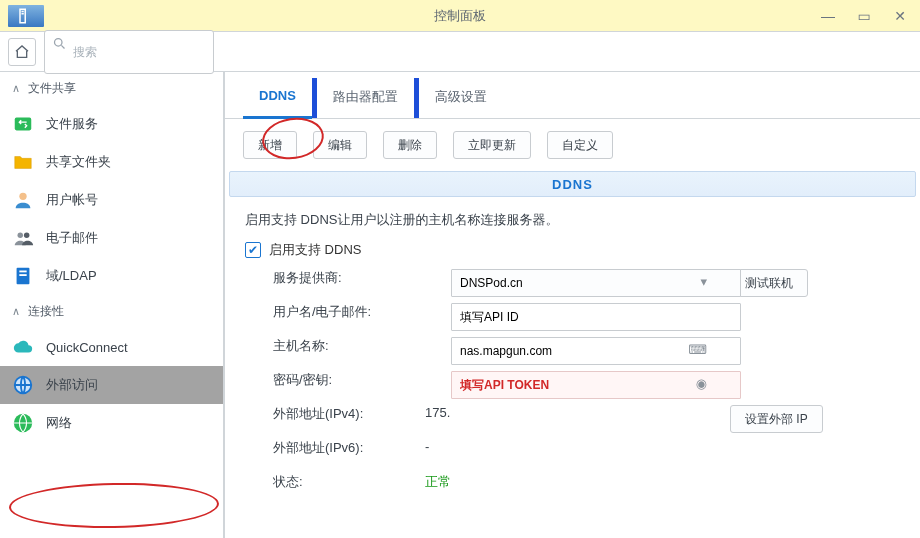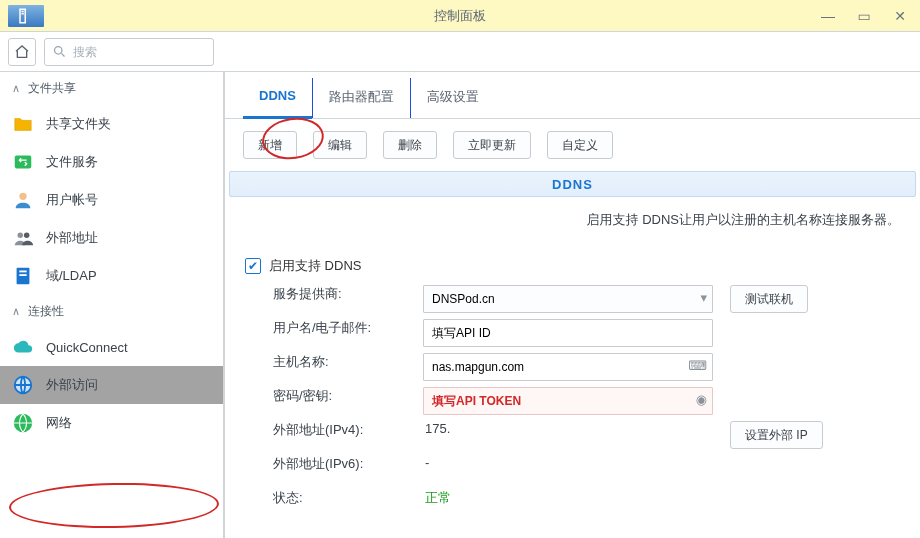--- a/index.html
+++ b/index.html
@@ -18,7 +18,7 @@
   .home { width: 28px; height: 28px; border: 1px solid #c8ccd0; border-radius: 3px; display: flex; align-items: center; justify-content: center; cursor: pointer; }
   .search-wrap { position: relative; flex: 0 0 170px; }
   .search-wrap svg { position: absolute; left: 8px; top: 6px; width: 15px; height: 15px; color: #9aa4ae; }
-  .search-input { border: 1px solid #c8ccd0; border-radius: 3px; height: 28px; width: 100%; padding-left: 28px; font-size: 12px; color: #333; }
+  .search-input { border: 1px solid #c8ccd0; border-radius: 3px; height: 44px; width: 100%; padding-left: 28px; font-size: 12px; color: #333; }
   .search-input::placeholder { color: #aab3bb; }
 
   

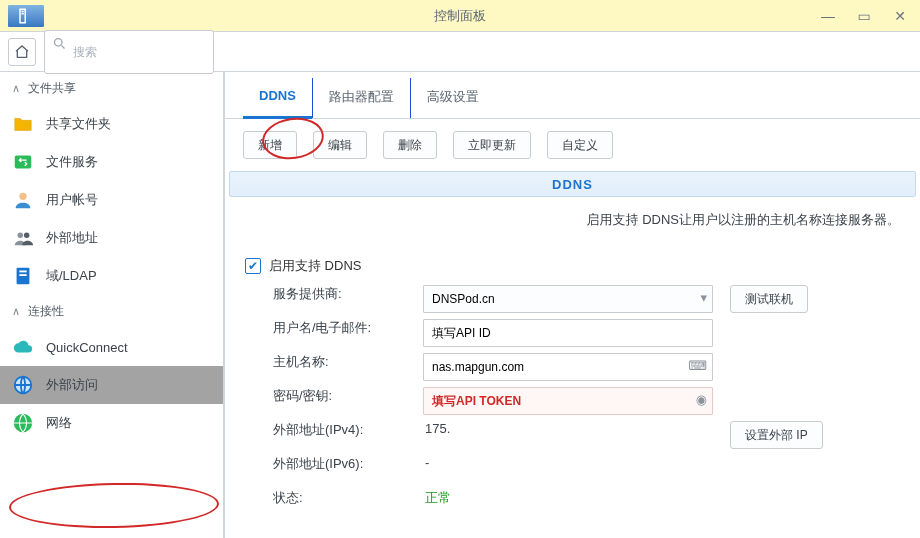--- a/index.html
+++ b/index.html
@@ -37,7 +37,7 @@
   
   .tabs { display: flex; padding: 6px 18px 0; border-bottom: 1px solid #d0d5d9; gap: 0; }
   .tab { padding: 10px 16px 12px; font-size: 13px; color: #5a6470; cursor: pointer; position: relative; }
-  .tab + .tab { border-left: 1px solid #1d4ed8; }
+  .tab + .tab { border-left: 5px solid #1d4ed8; }
   .tab.active { color: #1a75d0; font-weight: 600; }
   .tab.active::after { content: ""; position: absolute; left: 0; right: 0; bottom: -1px; height: 3px; background: #1a75d0; }
 

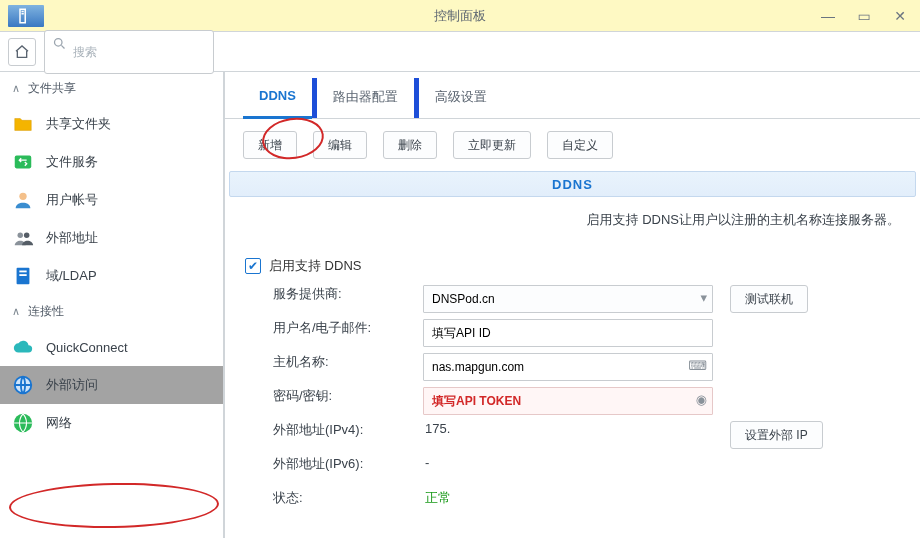--- a/index.html
+++ b/index.html
@@ -116,20 +116,20 @@
     </div>
     <div class="sb-item">
       <span class="ico">
-          <svg width="22" height="22" viewBox="0 0 24 24" fill="#f4b400" stroke="#d69800" stroke-width="0.5">
-            <path d="M3 6h6l2 2h10v11H3z"></path>
-          </svg>
-        </span>
-      <span class="nm">共享文件夹</span>
-    </div>
-    <div class="sb-item">
-      <span class="ico">
           <svg width="22" height="22" viewBox="0 0 24 24" fill="#2bbb5a">
             <rect x="3" y="5" width="18" height="14" rx="2"></rect>
             <path d="M8 10h8M10 8l-2 2 2 2M14 12l2 2-2 2" stroke="#fff" stroke-width="1.5" fill="none"></path>
           </svg>
         </span>
       <span class="nm">文件服务</span>
+    </div>
+    <div class="sb-item">
+      <span class="ico">
+          <svg width="22" height="22" viewBox="0 0 24 24" fill="#f4b400" stroke="#d69800" stroke-width="0.5">
+            <path d="M3 6h6l2 2h10v11H3z"></path>
+          </svg>
+        </span>
+      <span class="nm">共享文件夹</span>
     </div>
     <div class="sb-item">
       <span class="ico">

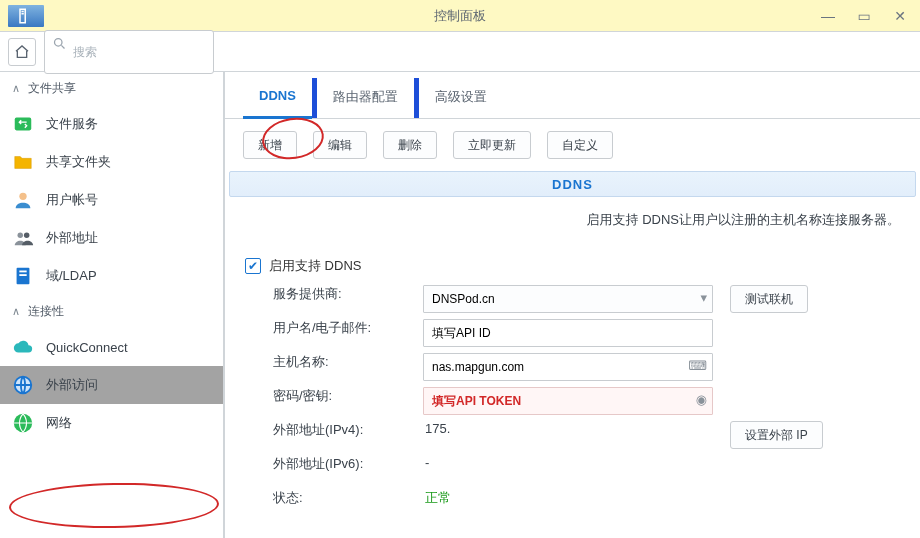--- a/index.html
+++ b/index.html
@@ -49,7 +49,7 @@
   .section-hdr { margin: 0 4px; height: 26px; background: linear-gradient(#e9f3fc,#e2eefb); border: 1px solid #c4d8ee; border-radius: 2px; display:flex; align-items:center; justify-content:center; color:#1a75d0; font-weight:600; letter-spacing:1px; font-size:13px; }
 
   .content { padding: 14px 20px 0; overflow-y: auto; flex: 1; }
-  .desc { font-size: 13px; color: #3a424b; margin-bottom: 28px; text-align: right; }
+  .desc { font-size: 13px; color: #3a424b; margin-bottom: 12px; }
   .chk-row { display: flex; align-items: center; gap: 8px; margin-bottom: 10px; }
   .chk { width: 16px; height: 16px; border: 1.5px solid #1a75d0; border-radius: 2px; display:flex; align-items:center; justify-content:center; color:#1a75d0; font-size:12px; }
 

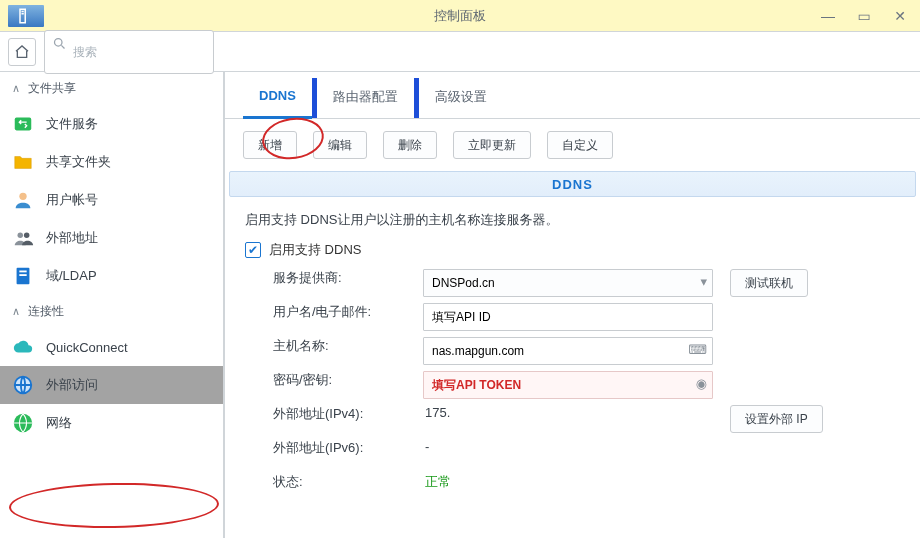--- a/index.html
+++ b/index.html
@@ -149,7 +149,7 @@
             <path d="M11 20c0-3 3-5 6-5s6 2 6 5" fill="#555d66"></path>
           </svg>
         </span>
-      <span class="nm">外部地址</span>
+      <span class="nm">电子邮件</span>
     </div>
     <div class="sb-item">
       <span class="ico">

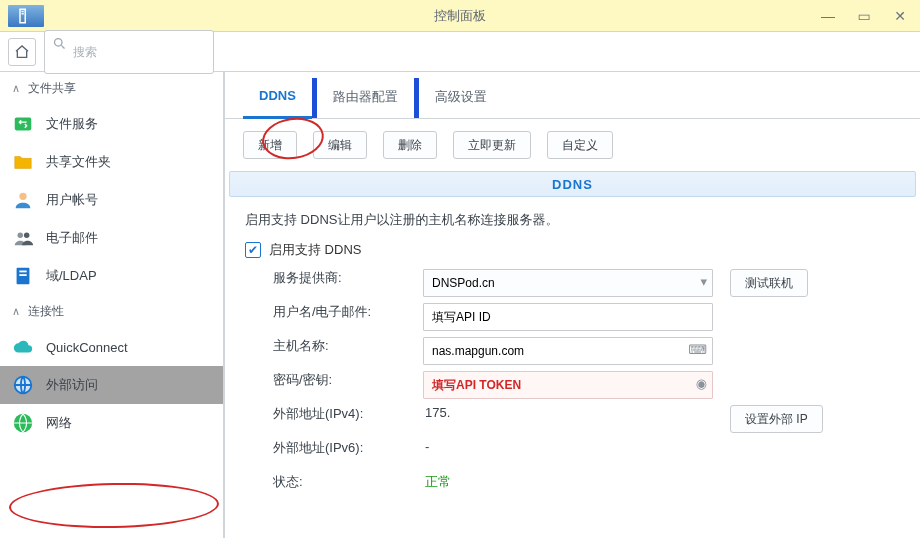--- a/index.html
+++ b/index.html
@@ -57,7 +57,7 @@
   .row { display: flex; align-items: flex-start; height: 34px; }
   .row .lbl { width: 150px; font-size: 13px; color: #3a424b; }
   .row .val { flex: 0 0 290px; }
-  .inp { width: 100%; height: 28px; border: 1px solid #c8ccd0; border-radius: 1px; padding: 0 8px; font-size: 12px; }
+  .inp { width: 100%; height: 28px; border: 1px solid #c8ccd0; border-radius: 1px; padding: 0 8px; font-size: 12px; margin-left: 28px; }
   .inp.select { background: #fcfdfe; position:relative; }
   .inp-wrap { position:relative; }
   .inp-wrap .ri { position:absolute; right:6px; top:5px; color:#8a929a; font-size:13px; }

